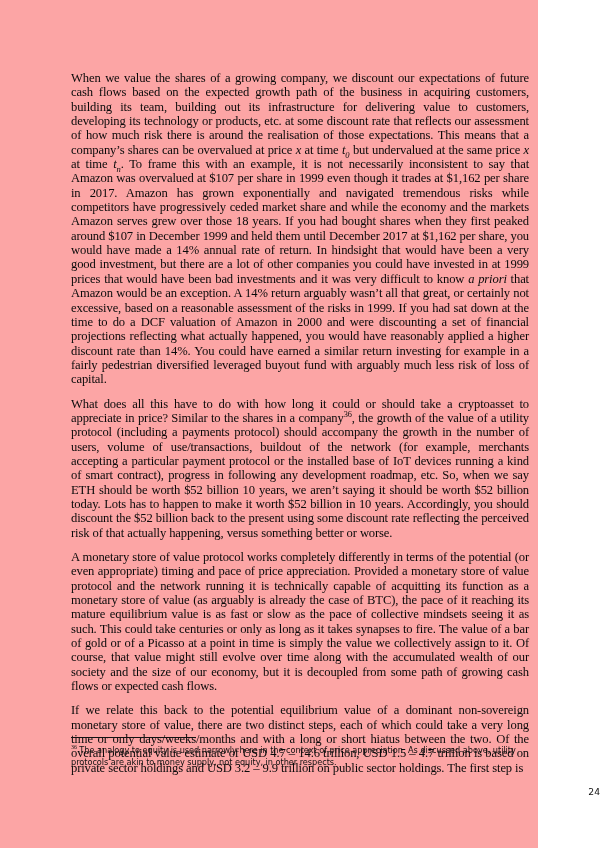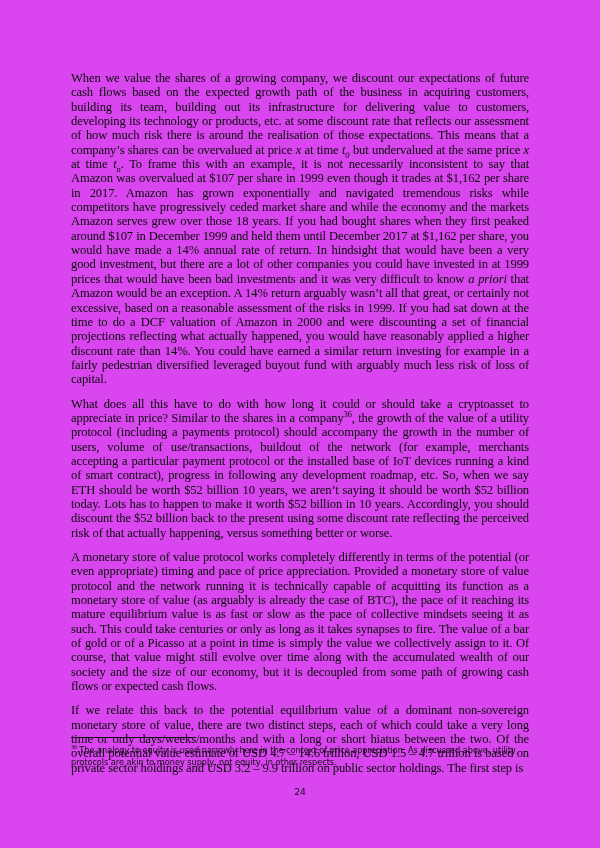--- a/index.html
+++ b/index.html
@@ -20,9 +20,10 @@
     position: absolute;
     left: 0;
     top: 0;
-    width: 600px;
+    width: 508px;
     height: 848px;
-    background: #d946ef;
+    background: #fca5a5;
+    padding-left: 30px;
   }
   .body-block {
     position: absolute;

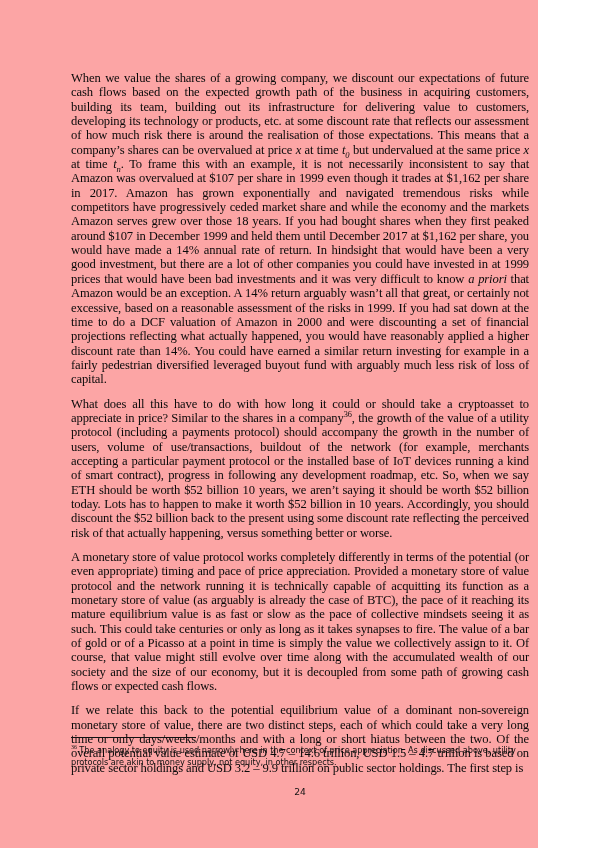--- a/index.html
+++ b/index.html
@@ -87,7 +87,7 @@
     left: 0;
     top: 786px;
     width: 600px;
-    text-align: center;
+    text-align: right;
     font-family: "DejaVu Sans", "Liberation Sans", sans-serif;
     font-size: 9.2px;
     color: #121212;

